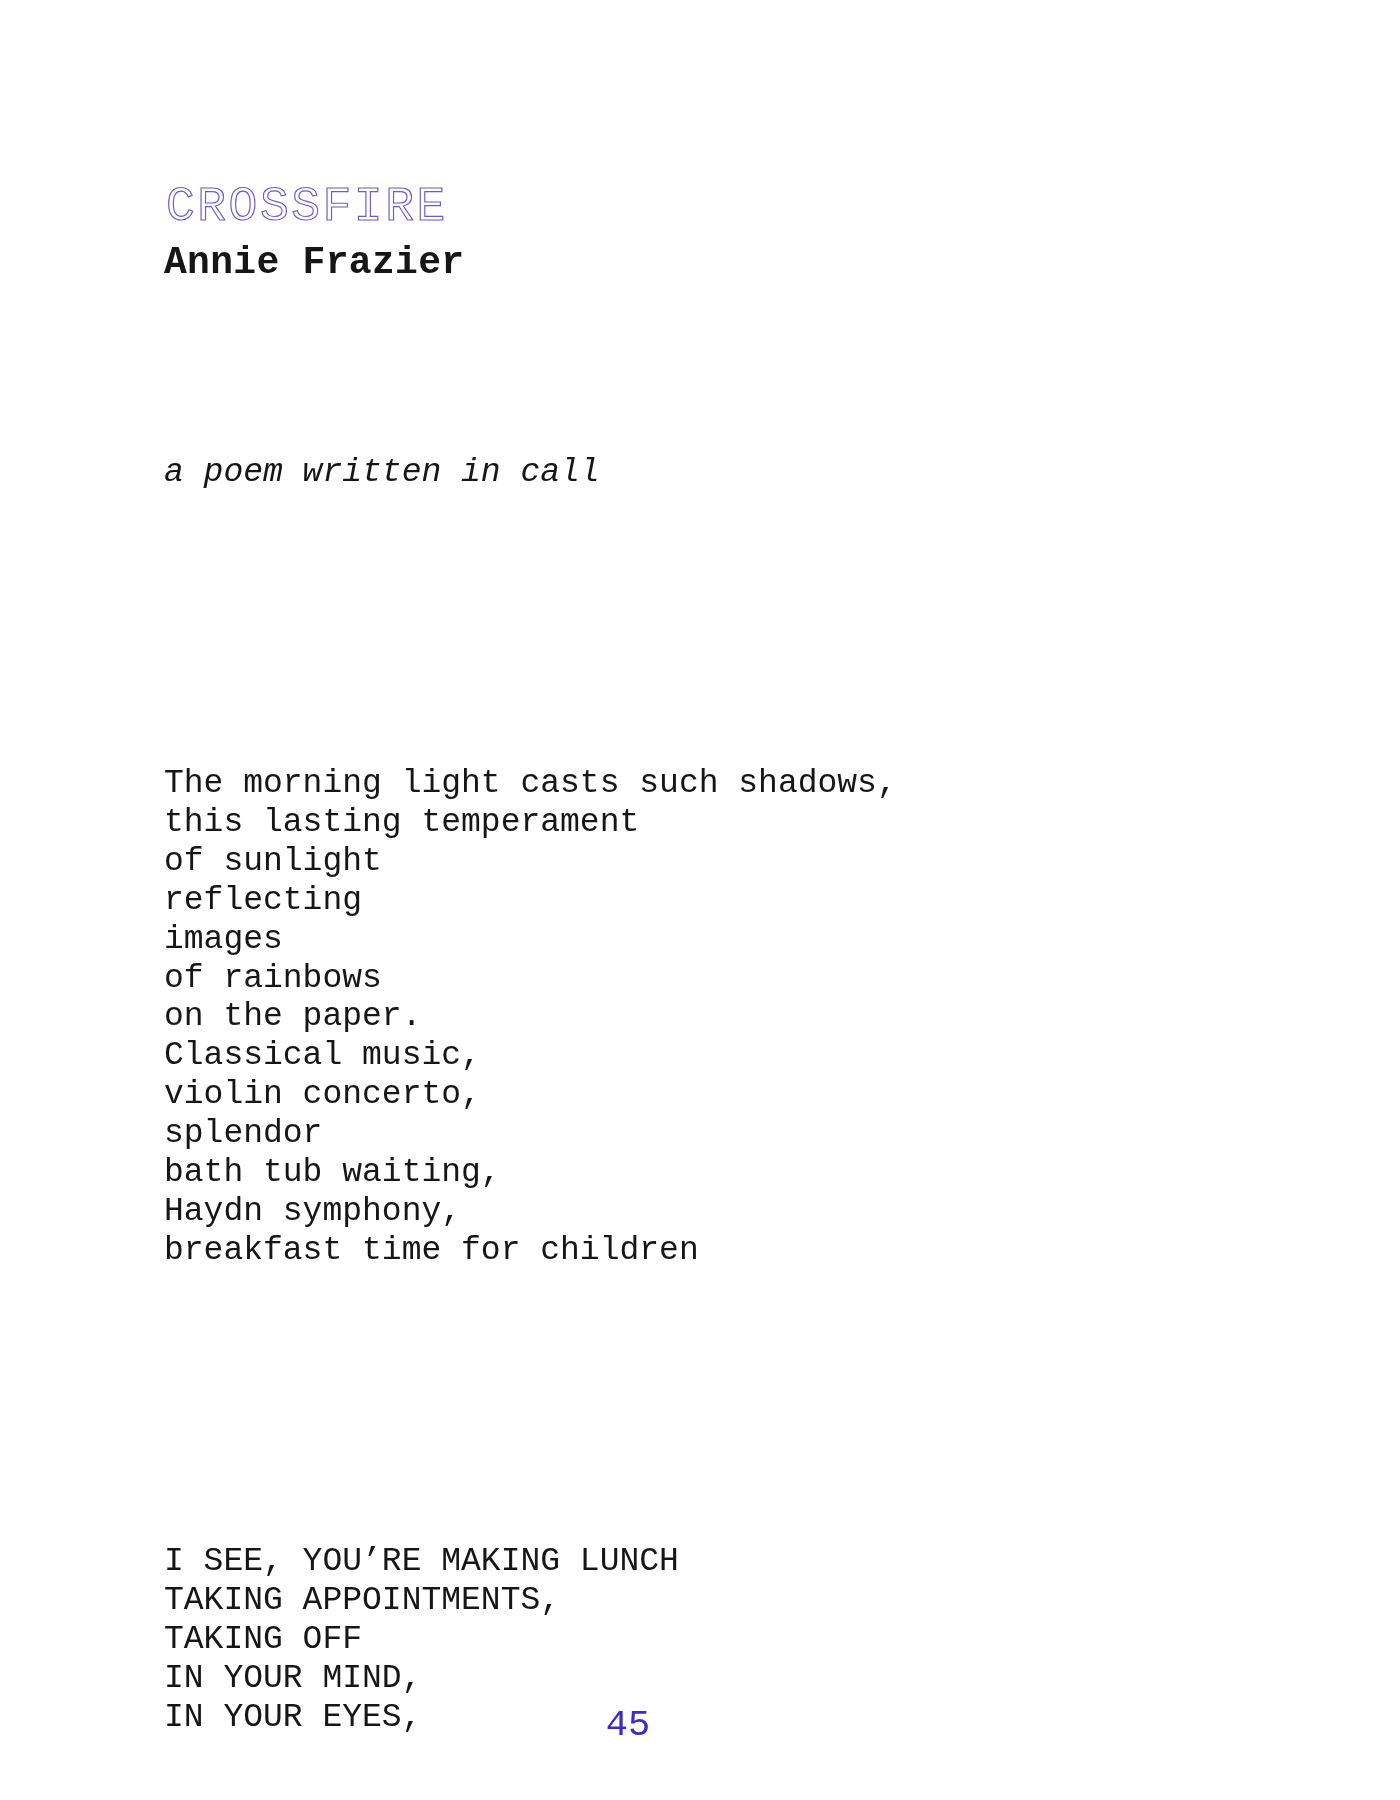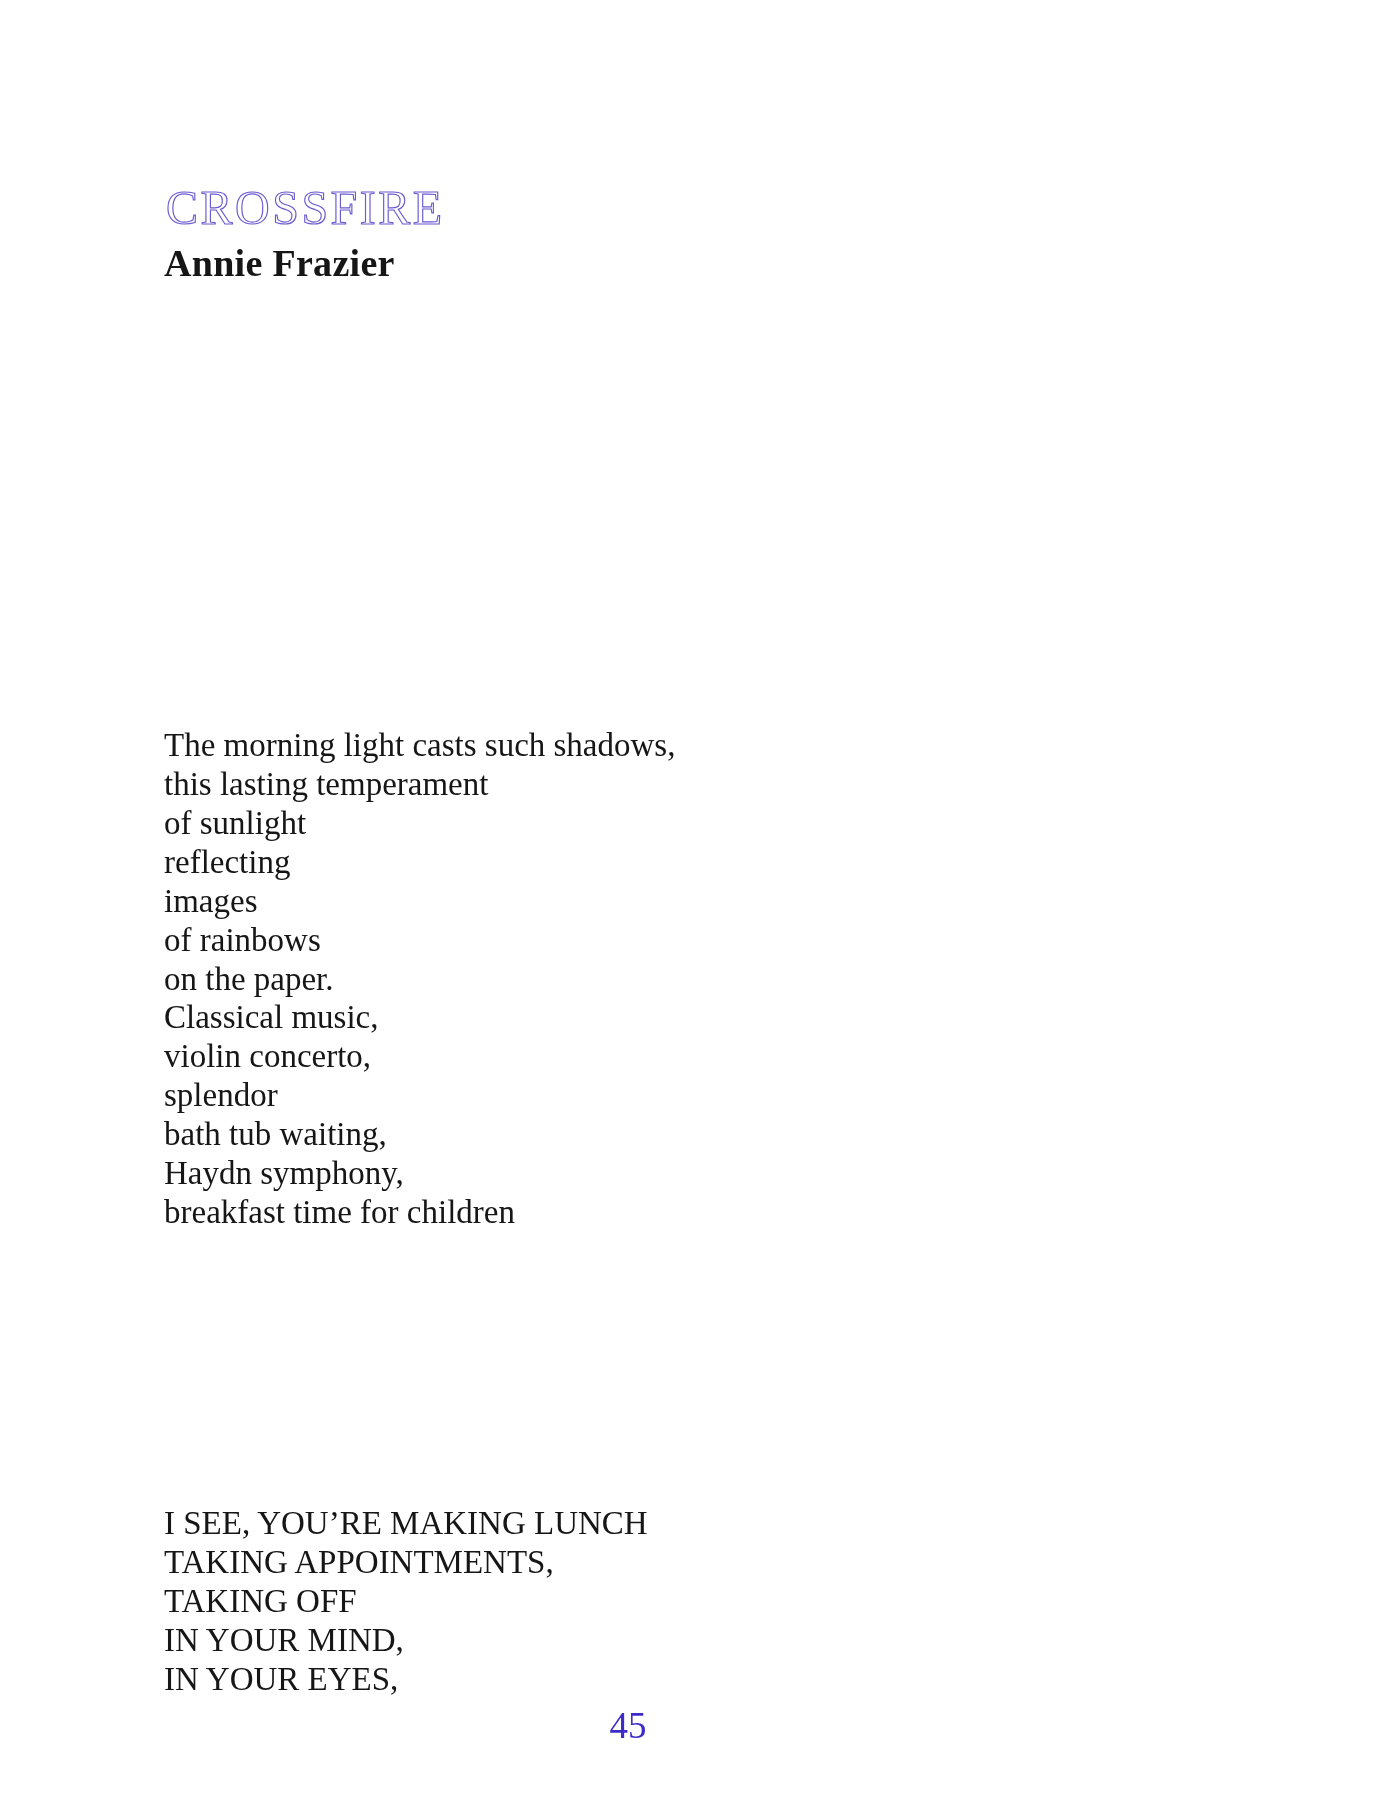--- a/index.html
+++ b/index.html
@@ -12,7 +12,7 @@
     width: 1232px;
     height: 1800px;
     background: #ffffff;
-    font-family: Liberation Serif, serif;
+    font-family: Liberation Mono, monospace;
     color: #161616;
     overflow: hidden;
   }

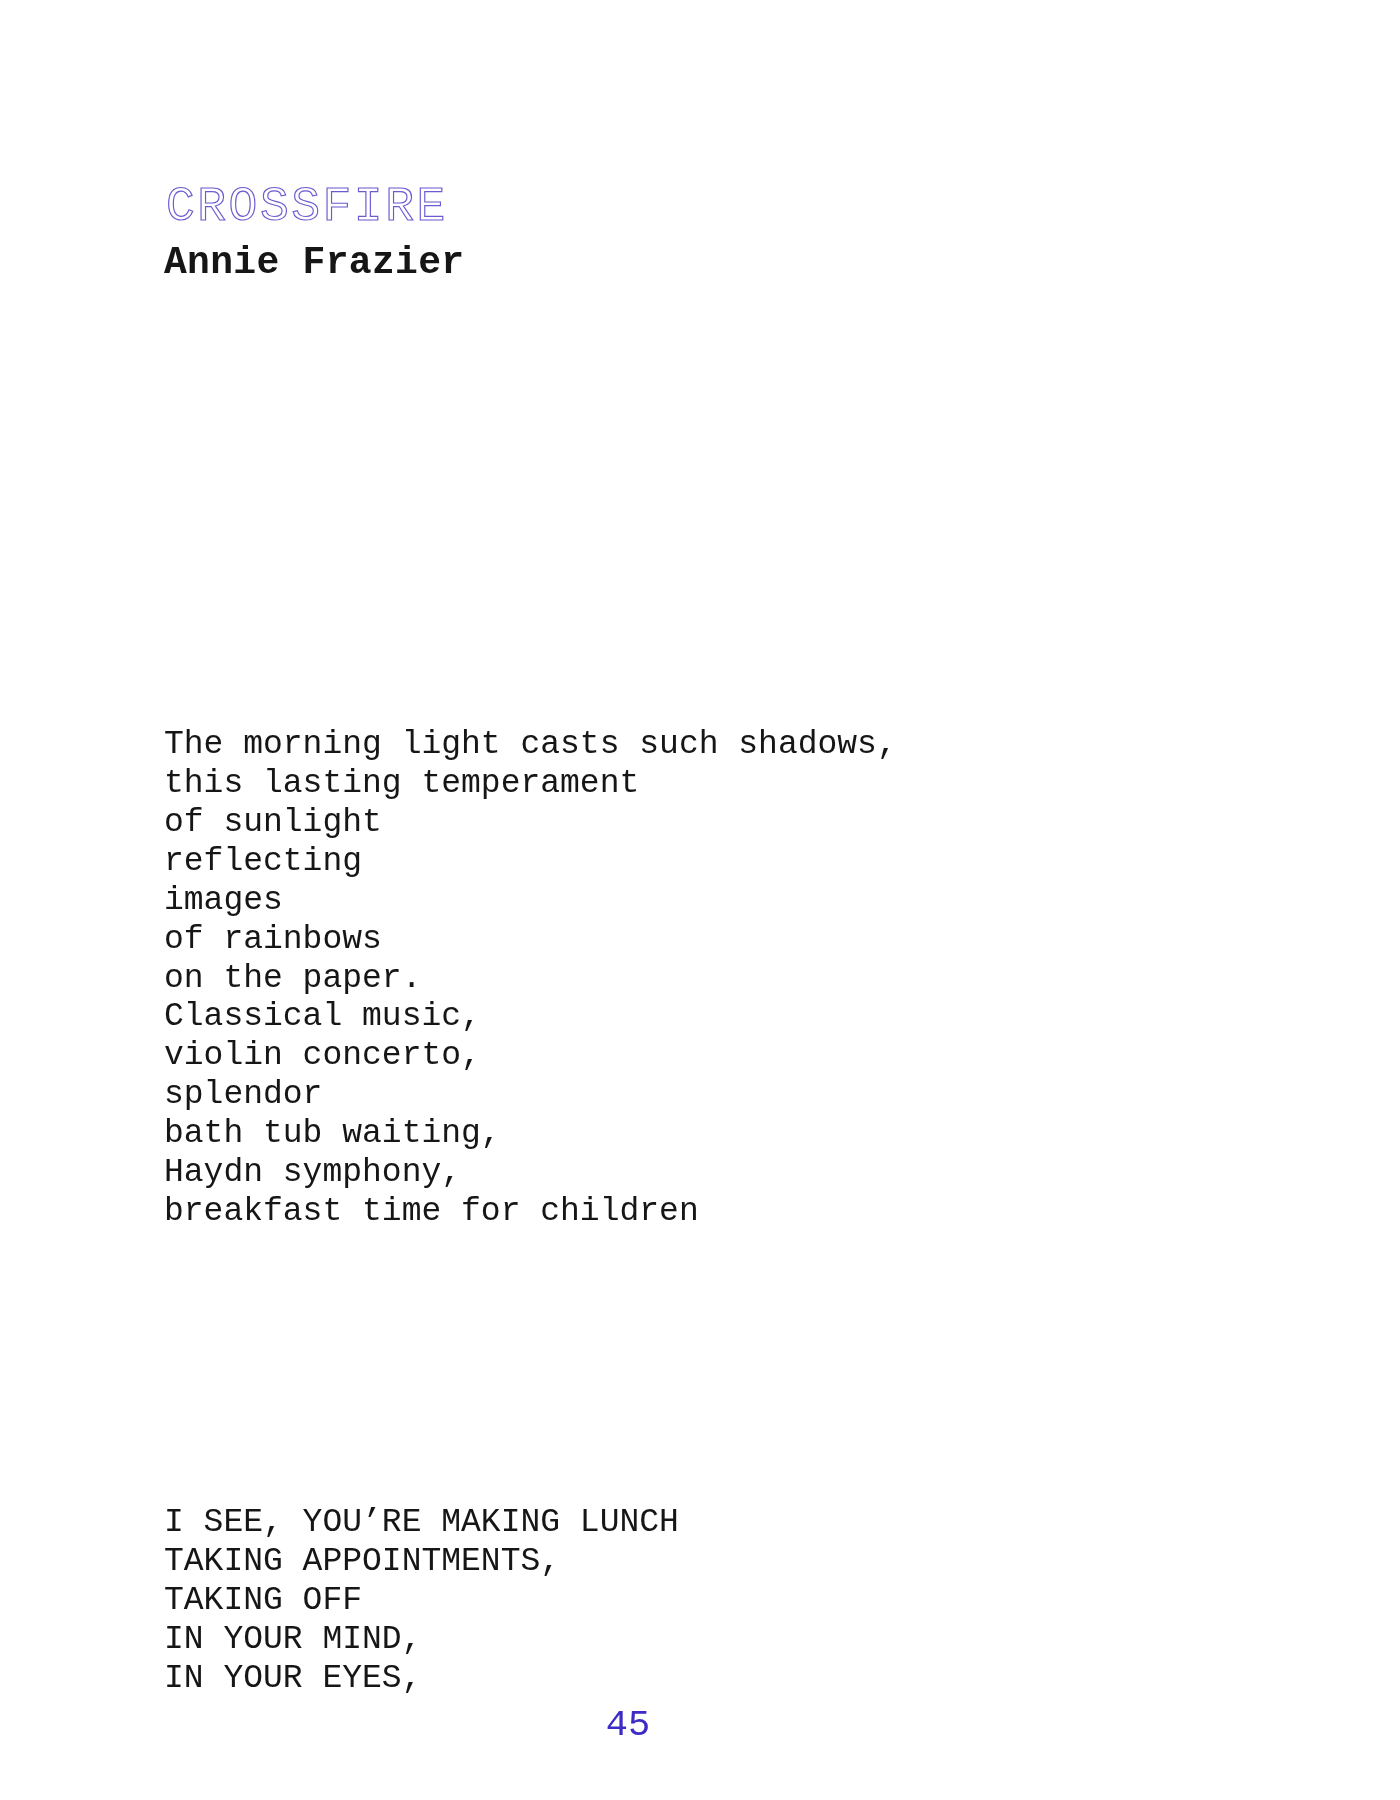--- a/index.html
+++ b/index.html
@@ -74,7 +74,7 @@
   <div class="poem-author">Annie Frazier</div>
 
   <div class="poem-body">
-    <div class="epigraph"></div>
+    <div class="epigraph"><div class="poem-line">a poem written in call</div></div>
 
     <div class="stanza-gap"></div>
 

